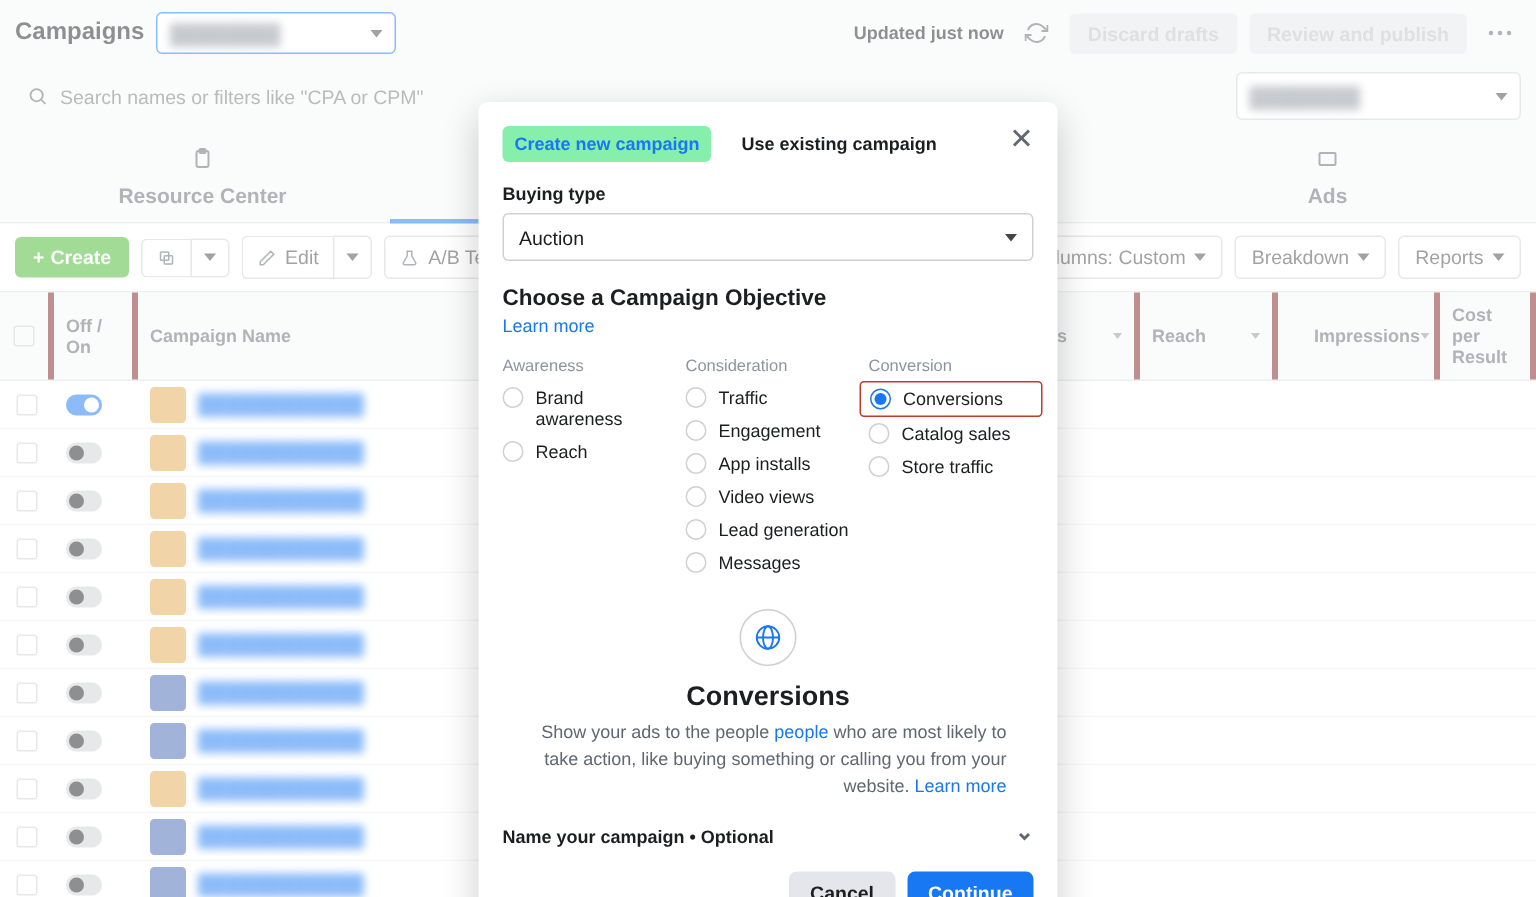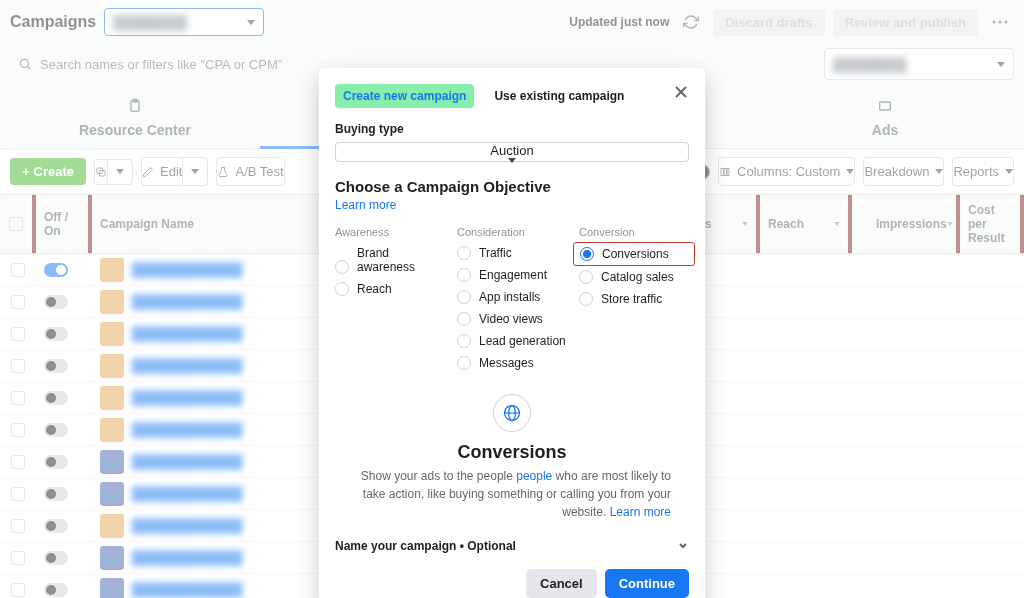--- a/index.html
+++ b/index.html
@@ -71,7 +71,7 @@
 .mtab.active { background: #86efac; color: #1877f2; }
 .close-x { position: absolute; top: 14px; right: 14px; width: 20px; height: 20px; display: flex; align-items: center; justify-content: center; color: #606770; cursor: pointer; font-size: 16px; }
 .field-label { font-size: 12px; font-weight: 700; margin-bottom: 6px; }
-.select-box { width: 100%; height: 20px; border: 1px solid #ced0d4; border-radius: 4px; display: flex; align-items: center; padding: 0 10px; justify-content: space-between; font-size: 13px; margin-bottom: 16px; flex-direction: column; }
+.select-box { width: 100%; height: 32px; border: 1px solid #ced0d4; border-radius: 4px; display: flex; align-items: center; padding: 0 10px; justify-content: space-between; font-size: 13px; margin-bottom: 16px; }
 .section-title { font-size: 15px; font-weight: 700; margin-bottom: 2px; }
 .learn { color: #1877f2; font-size: 12px; }
 .obj-cols { display: flex; gap: 12px; margin-top: 14px; }

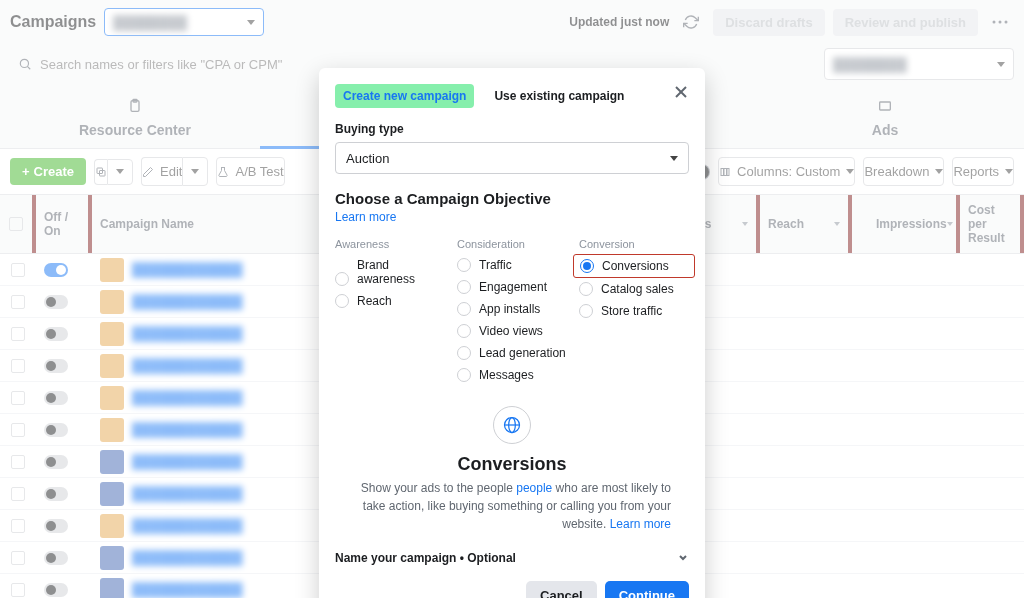--- a/index.html
+++ b/index.html
@@ -32,7 +32,7 @@
 
 .toolbar { display: flex; align-items: center; padding: 8px 10px; gap: 8px; background: #fff; border-bottom: 1px solid #dadde1; }
 .btn-green { background: #42b72a; color: #fff; font-weight: 700; padding: 6px 12px; border-radius: 4px; display: flex; align-items: center; gap: 4px; font-size: 13px; }
-.btn-white { background: #fff; border: 1px solid #ced0d4; border-radius: 4px; padding: 6px 0; font-size: 13px; display: flex; align-items: center; gap: 6px; color: #444; }
+.btn-white { background: #fff; border: 1px solid #ced0d4; border-radius: 4px; padding: 6px 10px; font-size: 13px; display: flex; align-items: center; gap: 6px; color: #444; }
 .btn-white svg { width: 12px; height: 12px; }
 .btn-split { display: flex; }
 .btn-split .btn-white:first-child { border-radius: 4px 0 0 4px; border-right: none; }

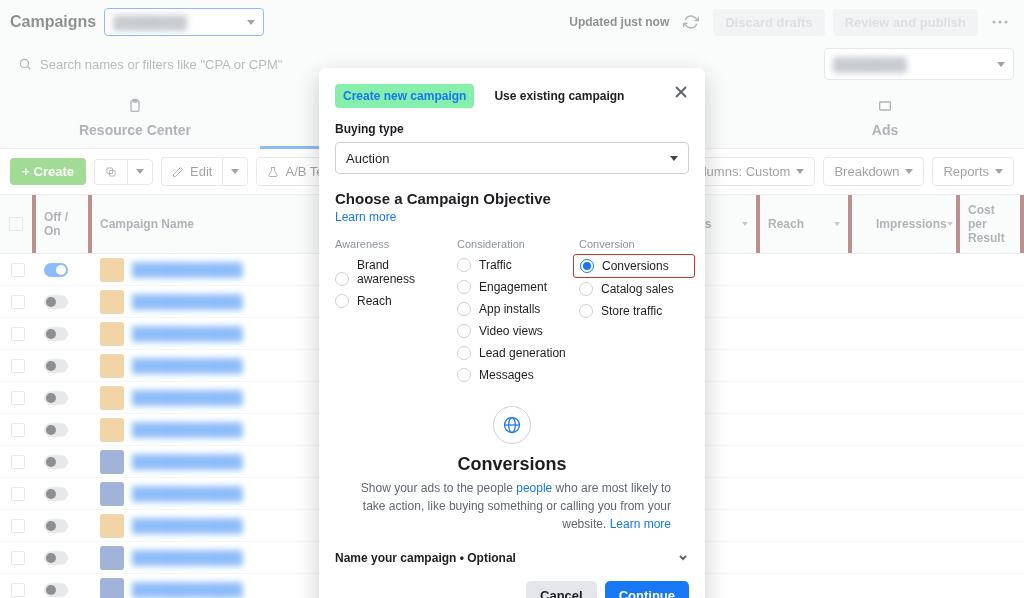--- a/index.html
+++ b/index.html
@@ -77,7 +77,7 @@
 .obj-cols { display: flex; gap: 12px; margin-top: 14px; }
 .obj-col { flex: 1; }
 .col-head { font-size: 11px; color: #8d949e; margin-bottom: 8px; }
-.radio-row { display: flex; align-items: flex-end; gap: 8px; font-size: 12px; margin-bottom: 8px; }
+.radio-row { display: flex; align-items: flex-start; gap: 8px; font-size: 12px; margin-bottom: 8px; }
 .radio { width: 14px; height: 14px; border: 1.5px solid #ced0d4; border-radius: 50%; flex-shrink: 0; }
 .radio.selected { border-color: #1877f2; position: relative; }
 .radio.selected::after { content: ""; position: absolute; width: 8px; height: 8px; background: #1877f2; border-radius: 50%; top: 1.5px; left: 1.5px; }

